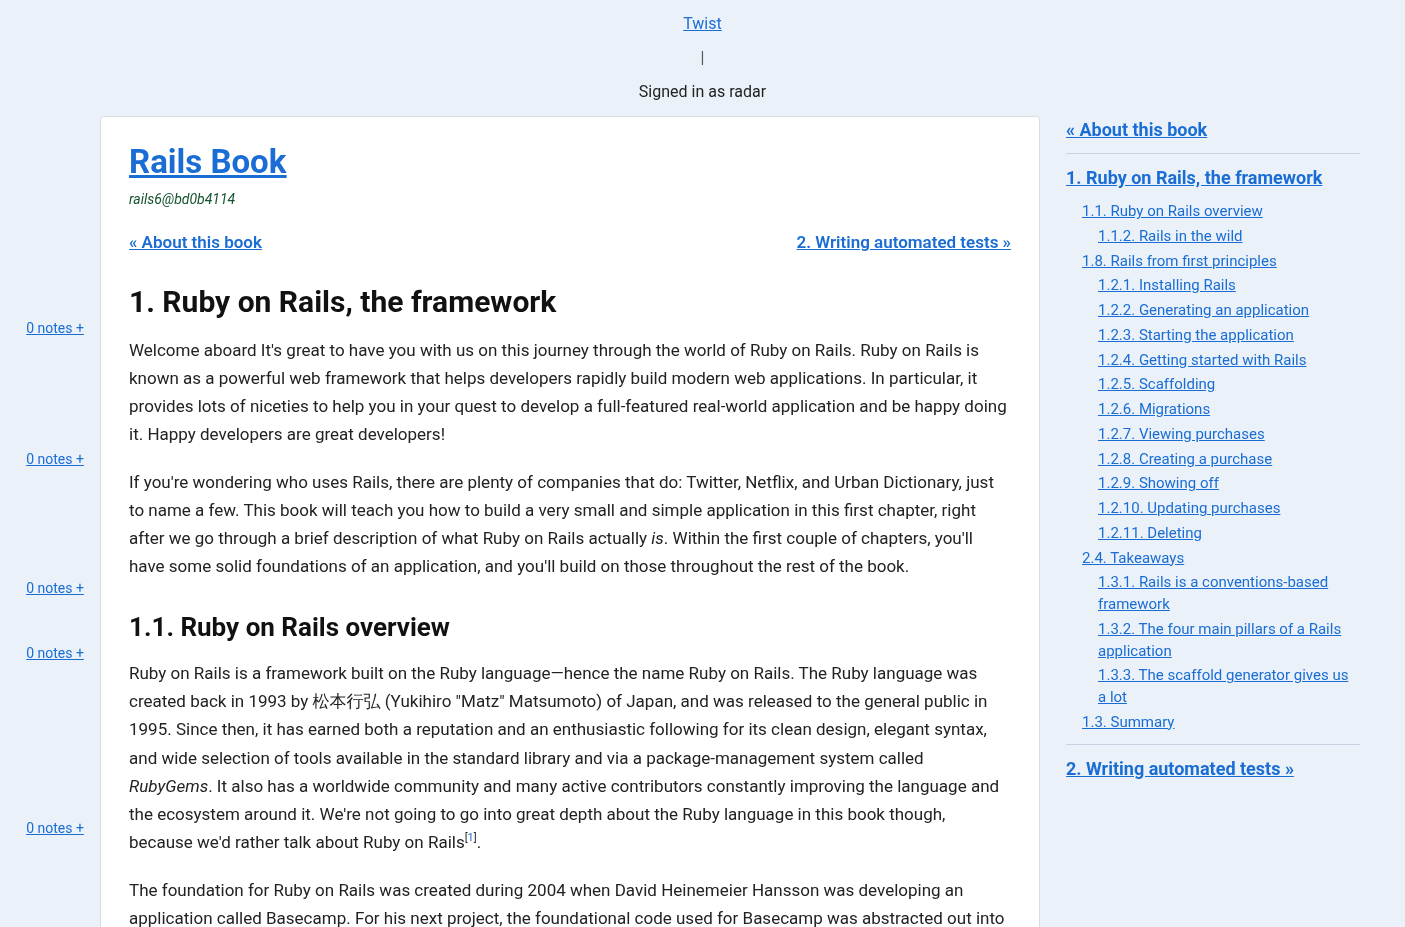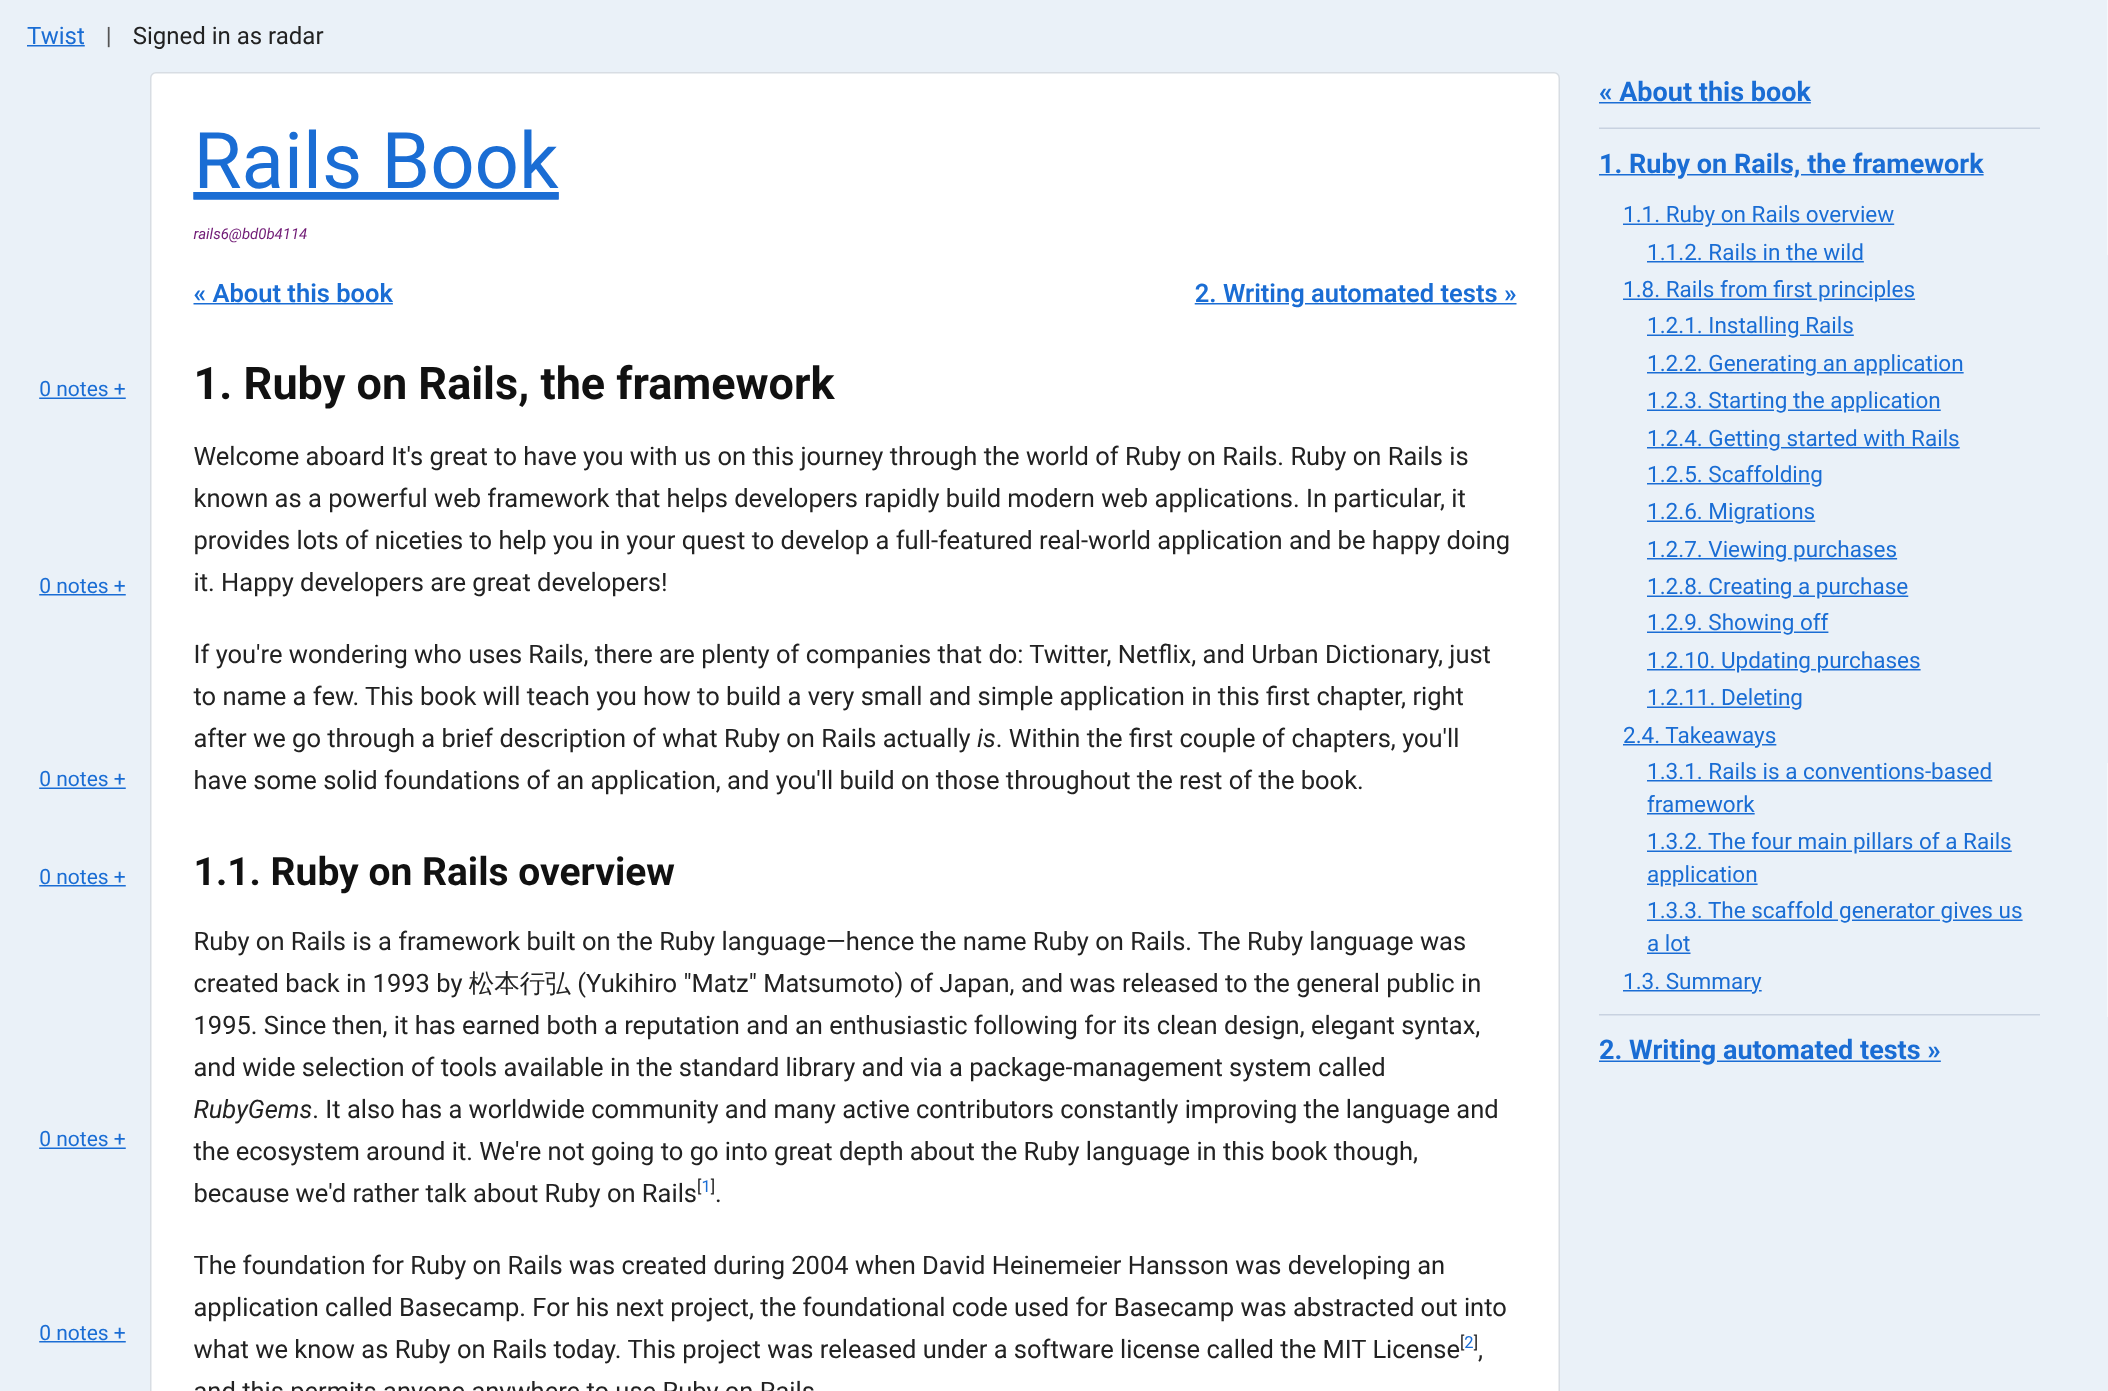--- a/index.html
+++ b/index.html
@@ -17,6 +17,7 @@
       display: flex;
       align-items: center;
       gap: 10px;
+      flex-direction: column;
     }
     .topbar .brand { font-weight: 400; }
     .topbar .sep { color: #555; margin: 0 4px; }

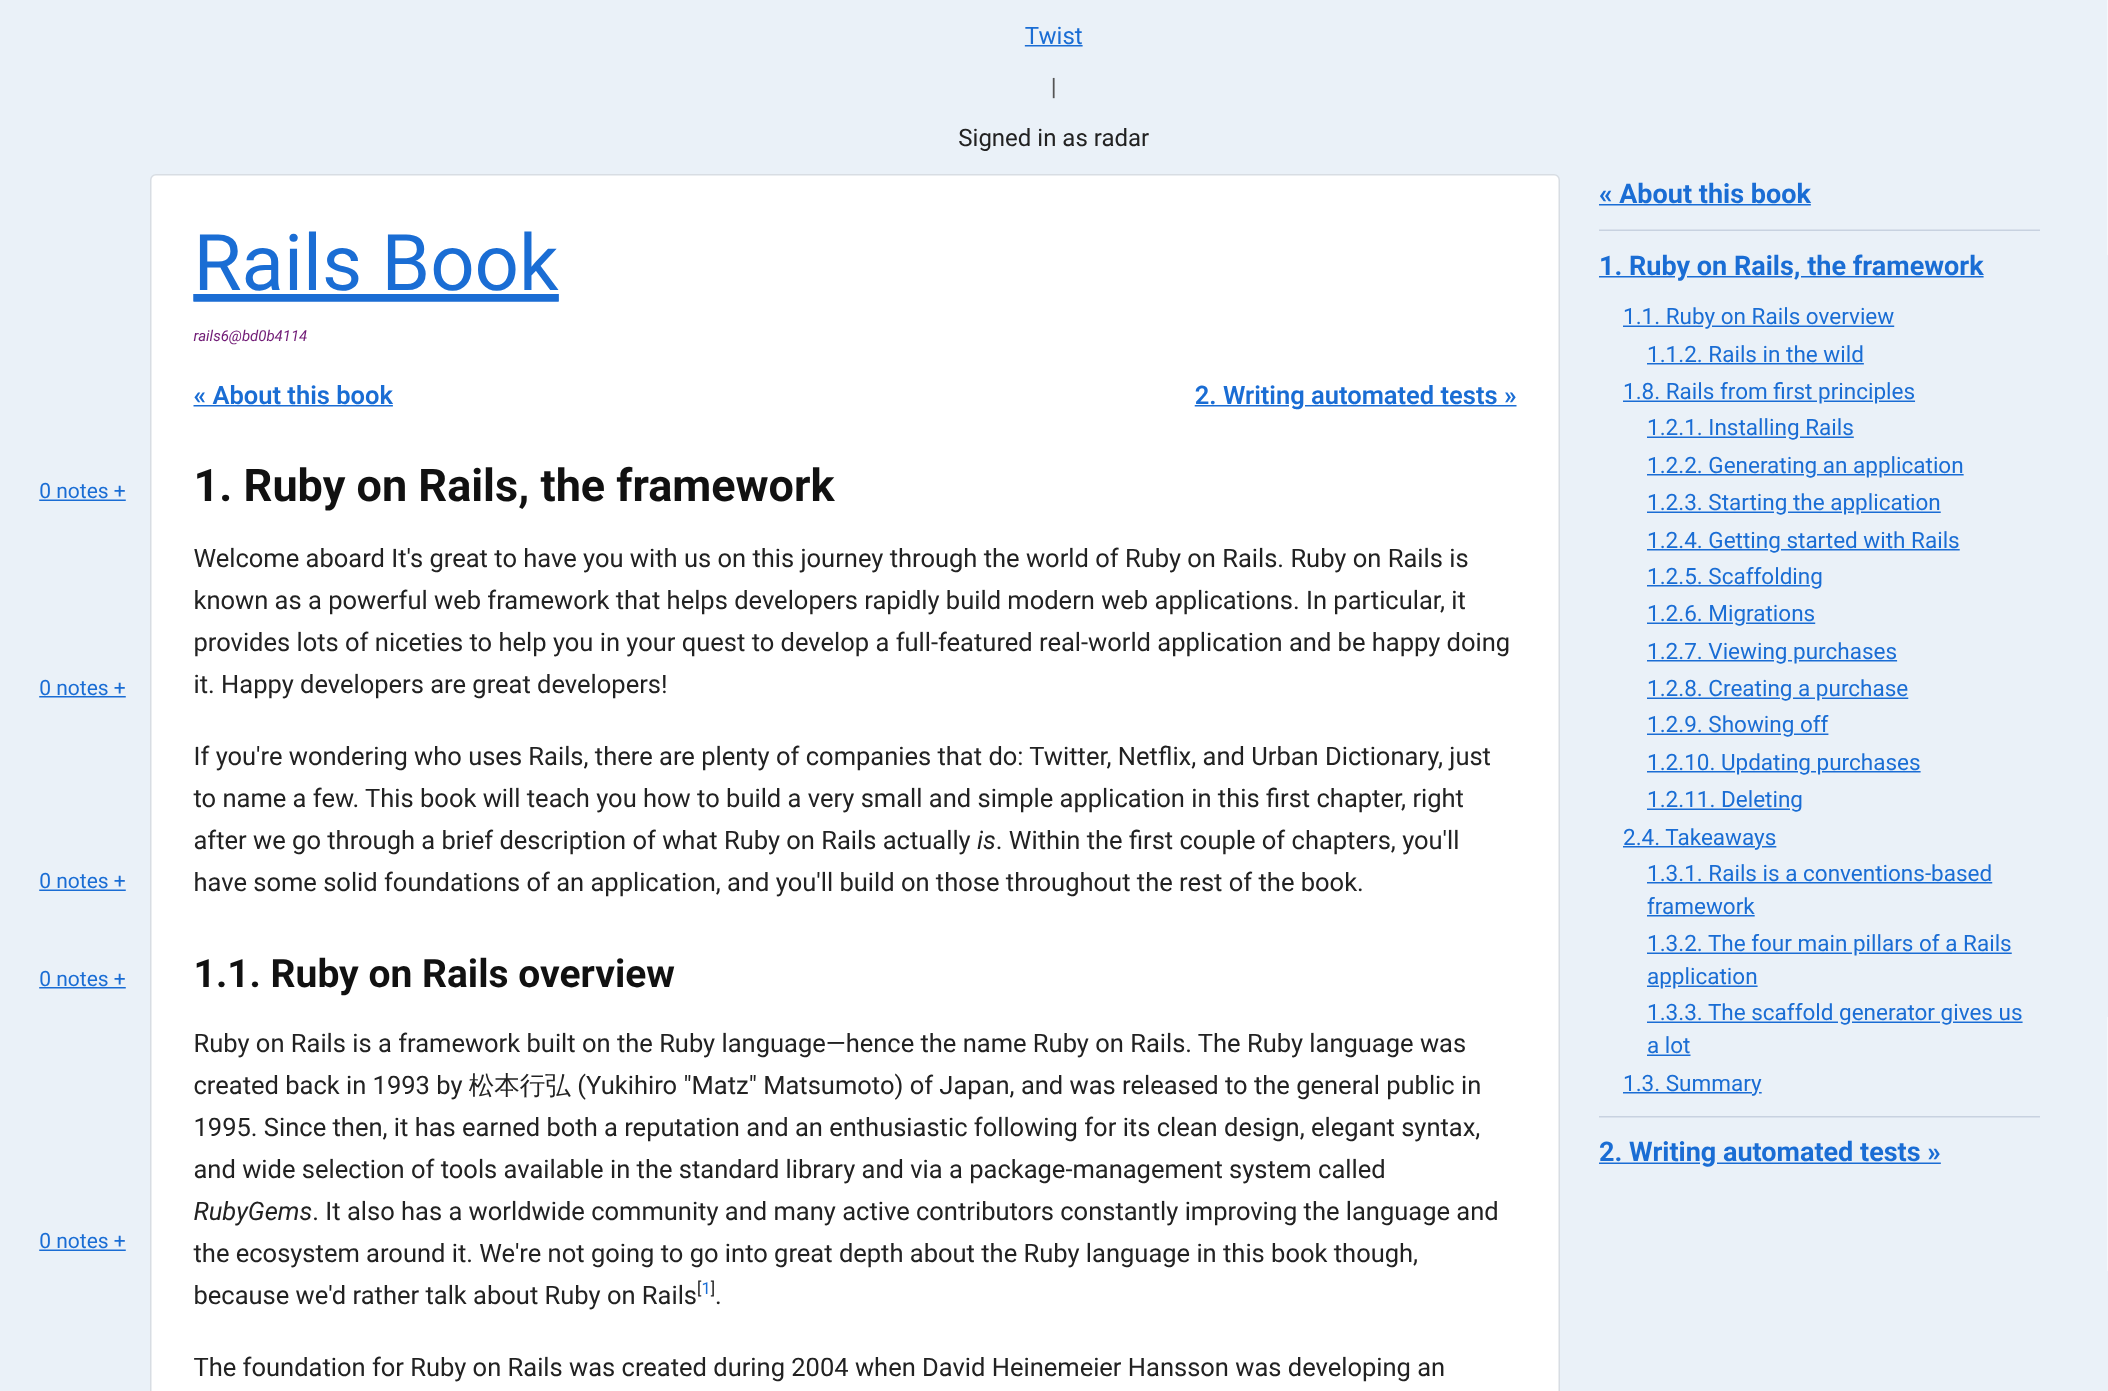--- a/index.html
+++ b/index.html
@@ -51,8 +51,8 @@
       max-width: 940px;
     }
     .content h1.title {
-      font-size: 52px;
-      font-weight: 400;
+      font-size: 33px;
+      font-weight: 700;
       color: #1a6dd4;
       text-decoration: underline;
       margin-bottom: 2px;

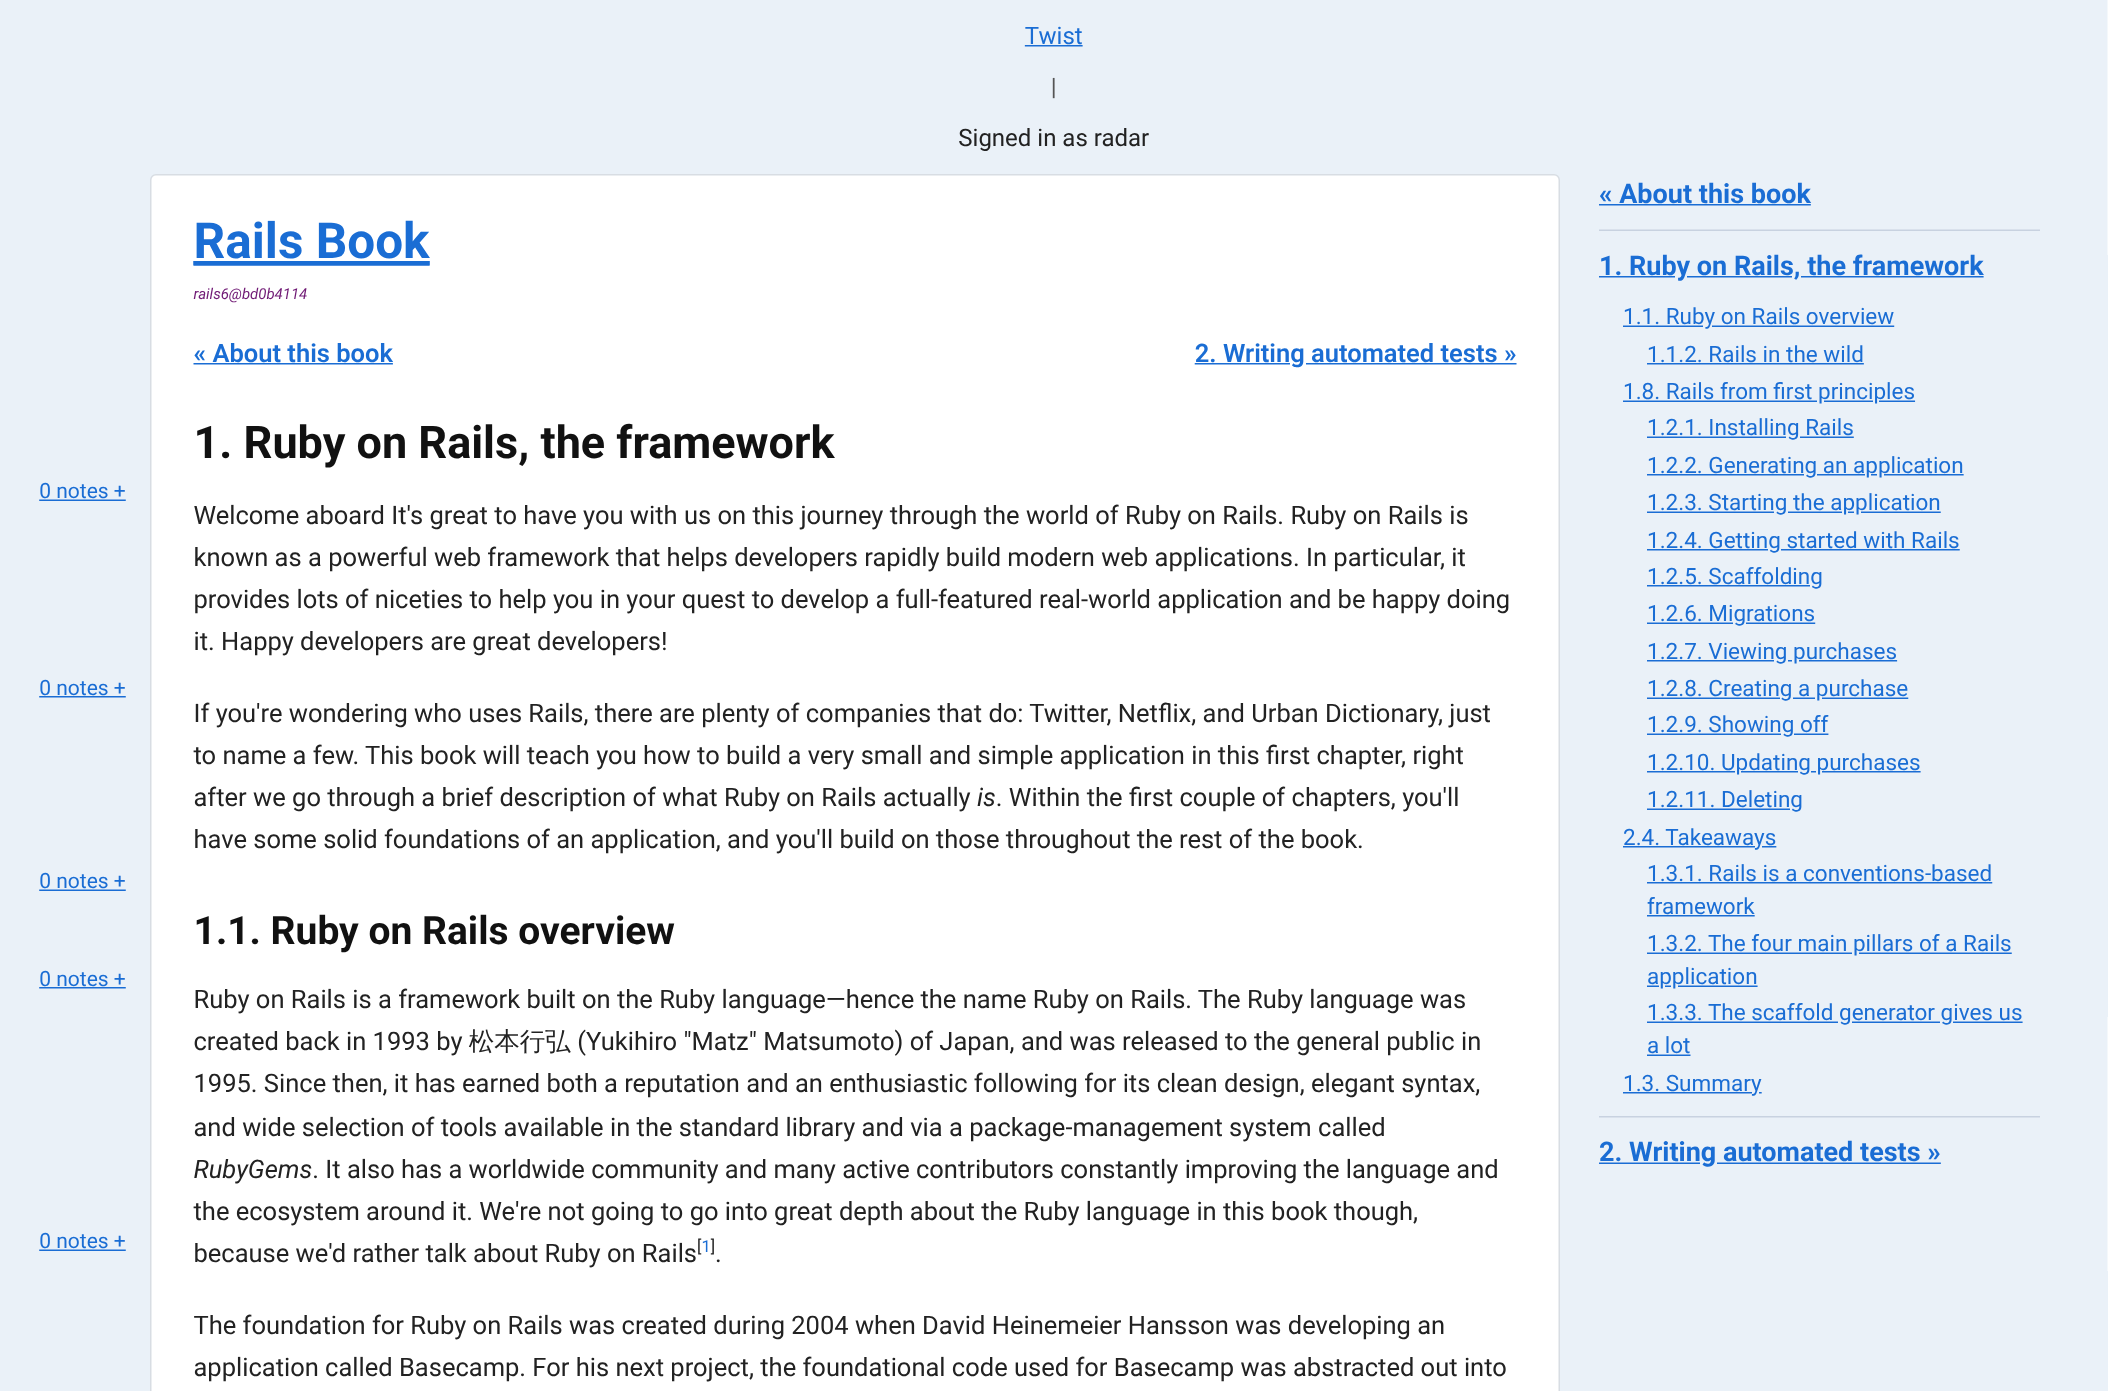--- a/index.html
+++ b/index.html
@@ -59,8 +59,8 @@
     }
     .content .meta {
       font-style: italic;
-      color: #701a75;
-      font-size: 10px;
+      color: #14532d;
+      font-size: 14px;
       margin-bottom: 20px;
     }
     .content .nav-row {

